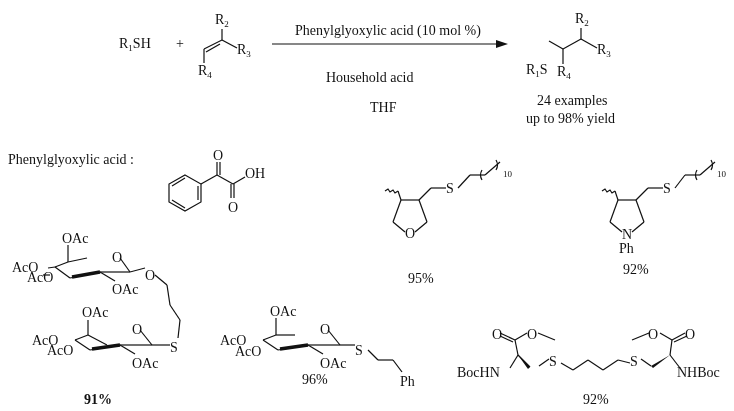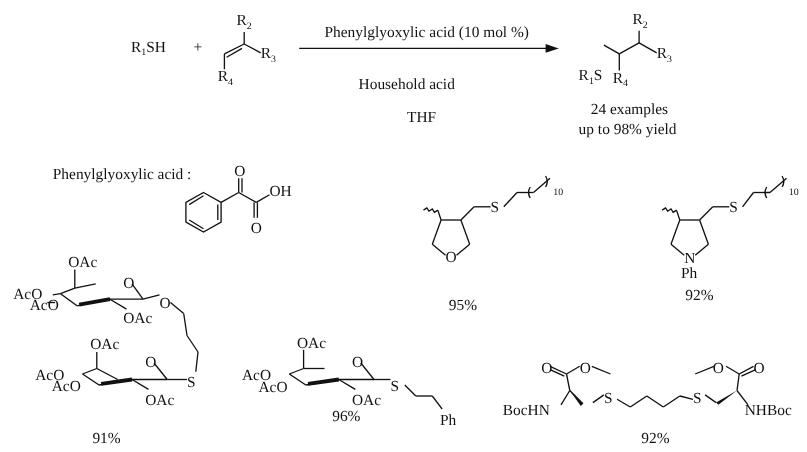--- a/index.html
+++ b/index.html
@@ -64,7 +64,7 @@
 <div class="abs t" style="left:537px;top:93px;">24 examples</div>
 <div class="abs t" style="left:526px;top:111px;text-align:center;">up to 98% yield</div>
 
-<div class="abs t" style="left:8px;top:152px;margin-left:40px;">Phenylglyoxylic acid :</div>
+<div class="abs t" style="left:8px;top:152px;">Phenylglyoxylic acid :</div>
 <div>
 <svg width="734" height="411">
   <g stroke="#111" stroke-width="1.2" fill="none">

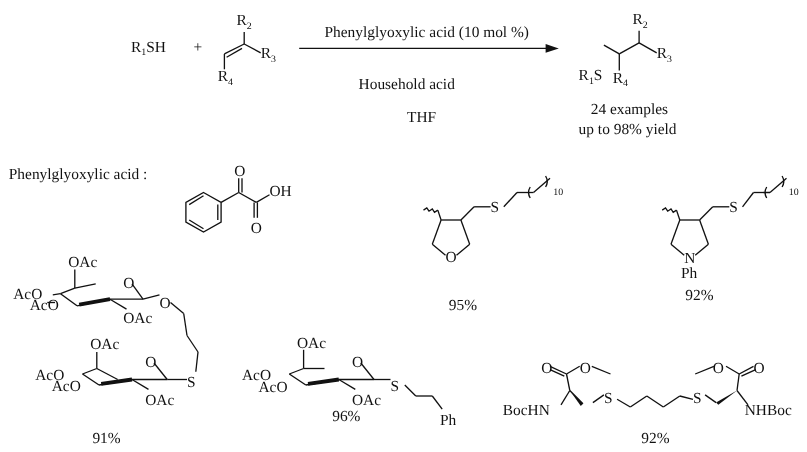--- a/index.html
+++ b/index.html
@@ -188,7 +188,7 @@
   <text class="lbl" x="132" y="368">OAc</text>
   <text class="lbl" x="170" y="352">S</text>
 </svg>
-<div class="abs t" style="left:84px;top:392px;">91%</div>
+<div class="abs t" style="left:84px;top:392px;font-weight:bold;">91%</div>
 </div>
 
 <div>

